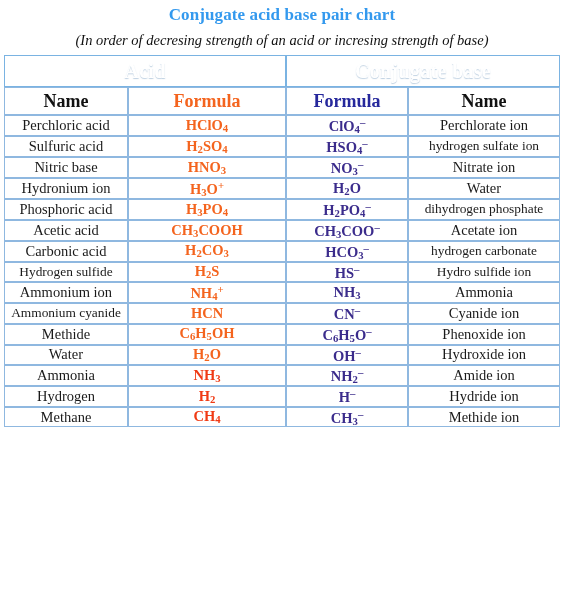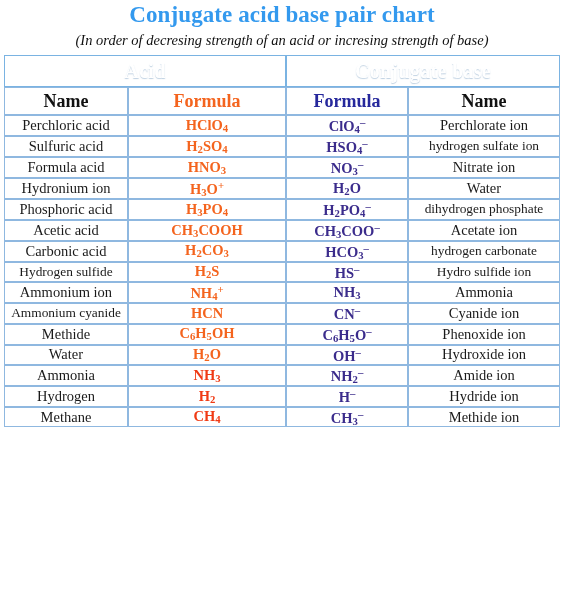--- a/index.html
+++ b/index.html
@@ -25,7 +25,7 @@
   .chart-title {
     text-align: center;
     color: #3399ee;
-    font-size: 23px;
+    font-size: 17px;
     font-weight: bold;
     line-height: 26px;
     padding-top: 2px;

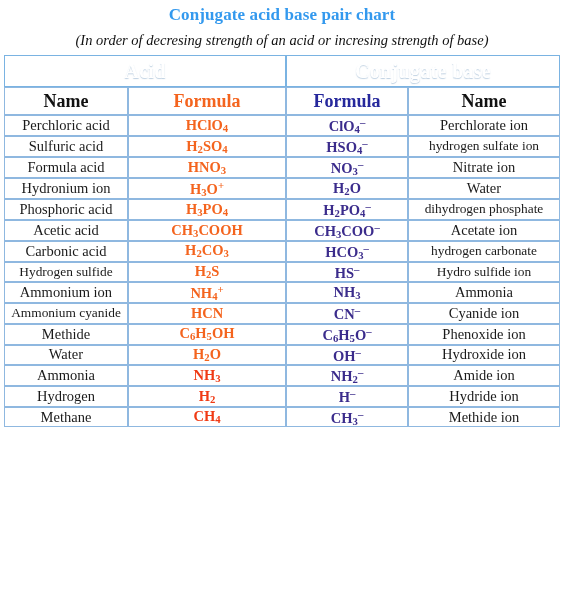--- a/index.html
+++ b/index.html
@@ -150,7 +150,7 @@
           <td class="cell-name tight">hydrogen sulfate ion</td>
         </tr>
         <tr class="data-row">
-          <td class="cell-name">Formula acid</td>
+          <td class="cell-name">Nitric base</td>
           <td class="cell-formula-acid">HNO<sub>3</sub></td>
           <td class="cell-formula-base">NO<sub>3</sub><sup>–</sup></td>
           <td class="cell-name">Nitrate ion</td>

